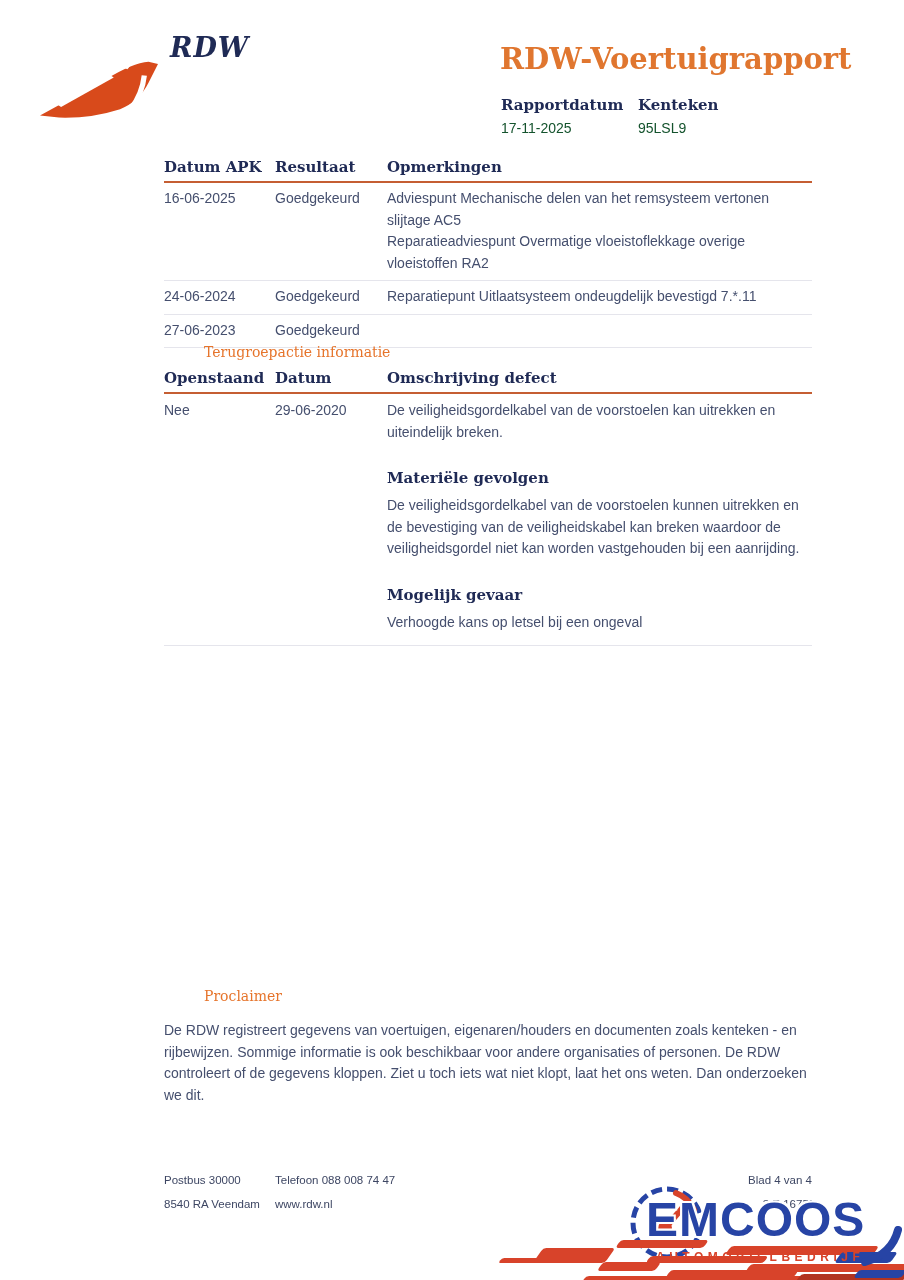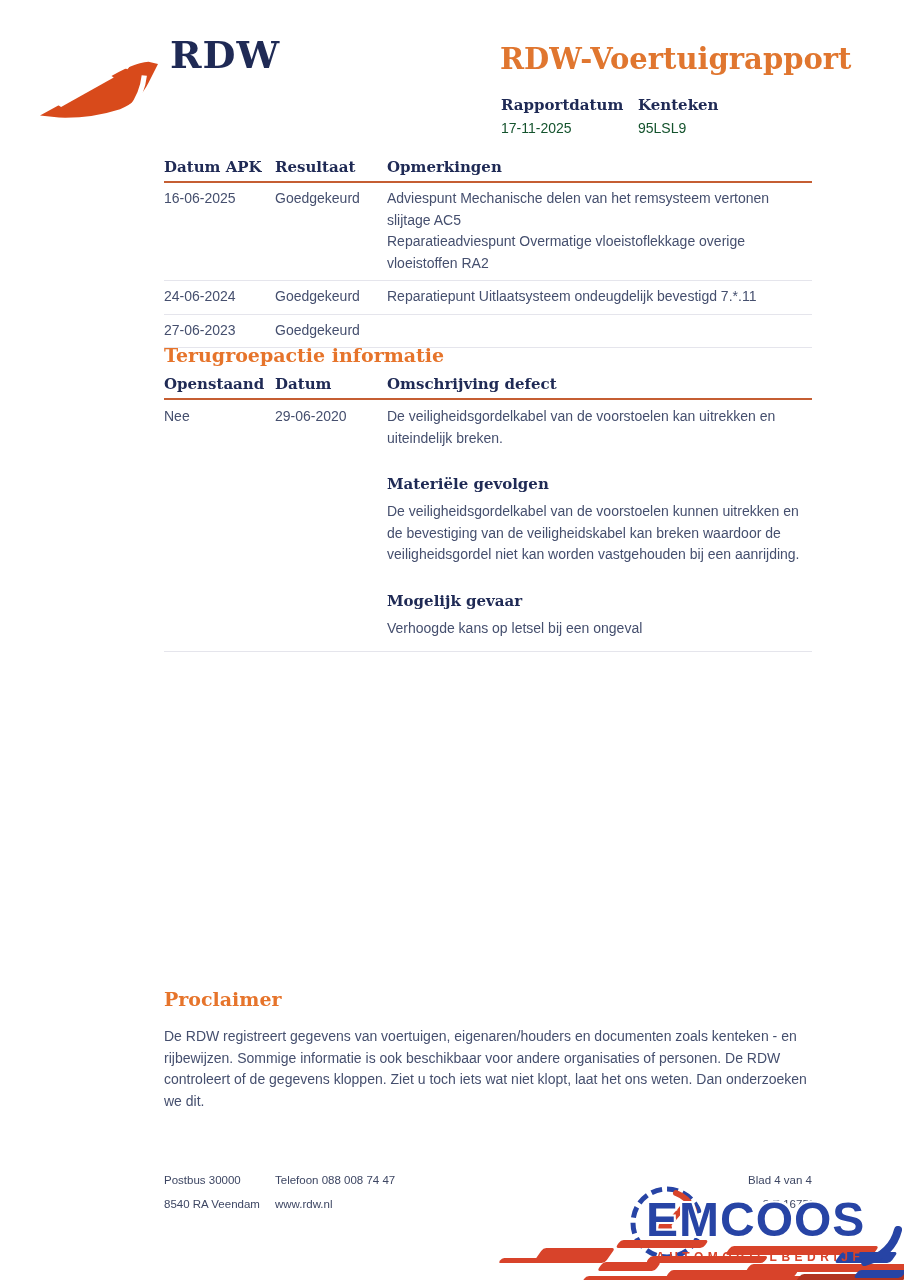--- a/index.html
+++ b/index.html
@@ -20,10 +20,11 @@
   .brand-text {
     font-family: "DejaVu Serif", serif;
     font-weight: bold;
-    font-size: 38px;
+    font-size: 27px;
     letter-spacing: 1px;
     color: #1f2a55;
     margin-left: 12px;
+    font-style: italic;
   }
   .title {
     position: absolute; left: 500px; top: 42px;

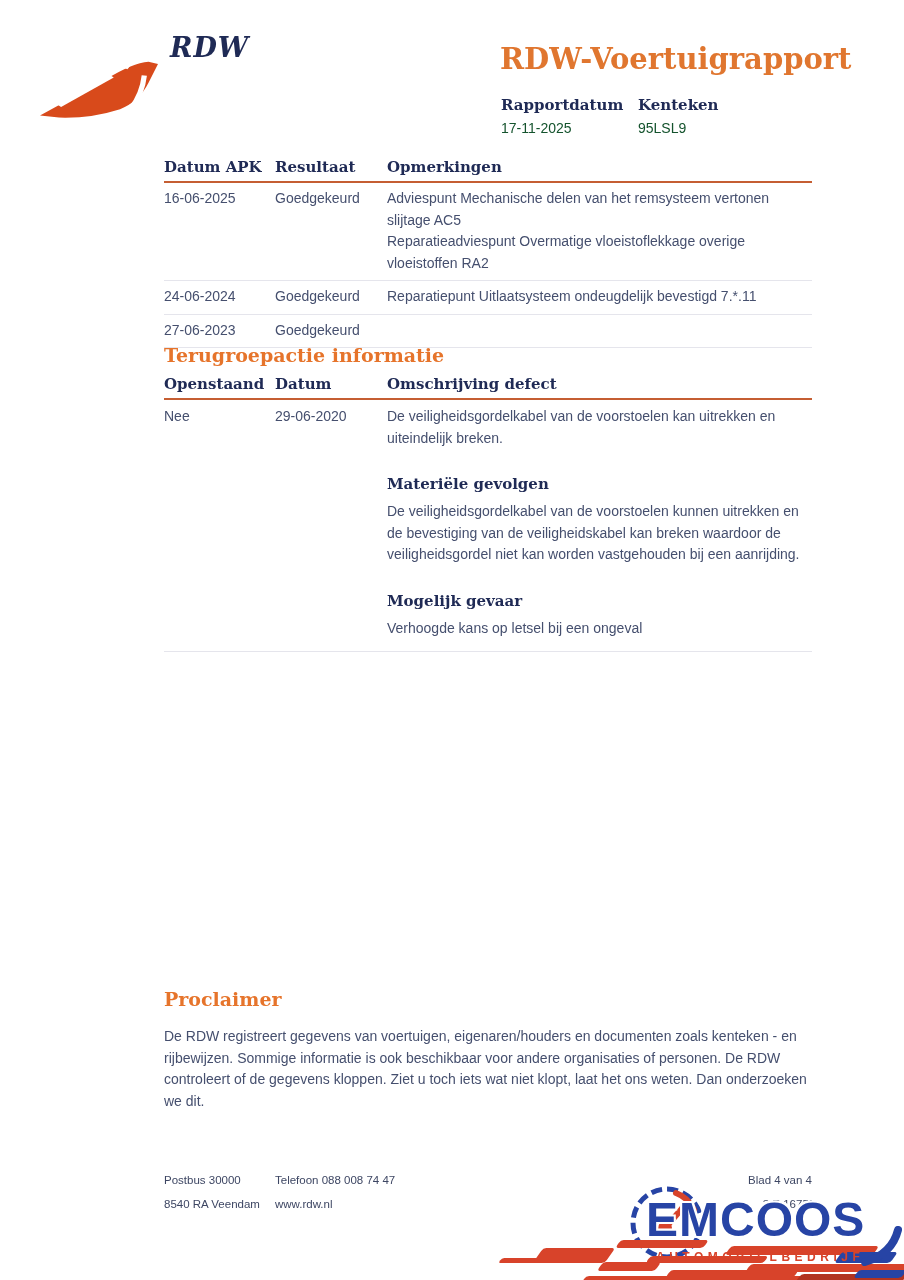--- a/index.html
+++ b/index.html
@@ -75,9 +75,10 @@
   .body-text { font-size: 14px; line-height: 21.5px; color: #454f6e; }
 
   .section-title {
-    font-family: "DejaVu Serif", serif; font-weight: bold;
-    font-size: 19px; color: #e6742b;
+    font-family: "DejaVu Serif", serif; font-weight: normal;
+    font-size: 14px; color: #e6742b;
     margin-bottom: 9px;
+    margin-left: 40px;
   }
 
   

